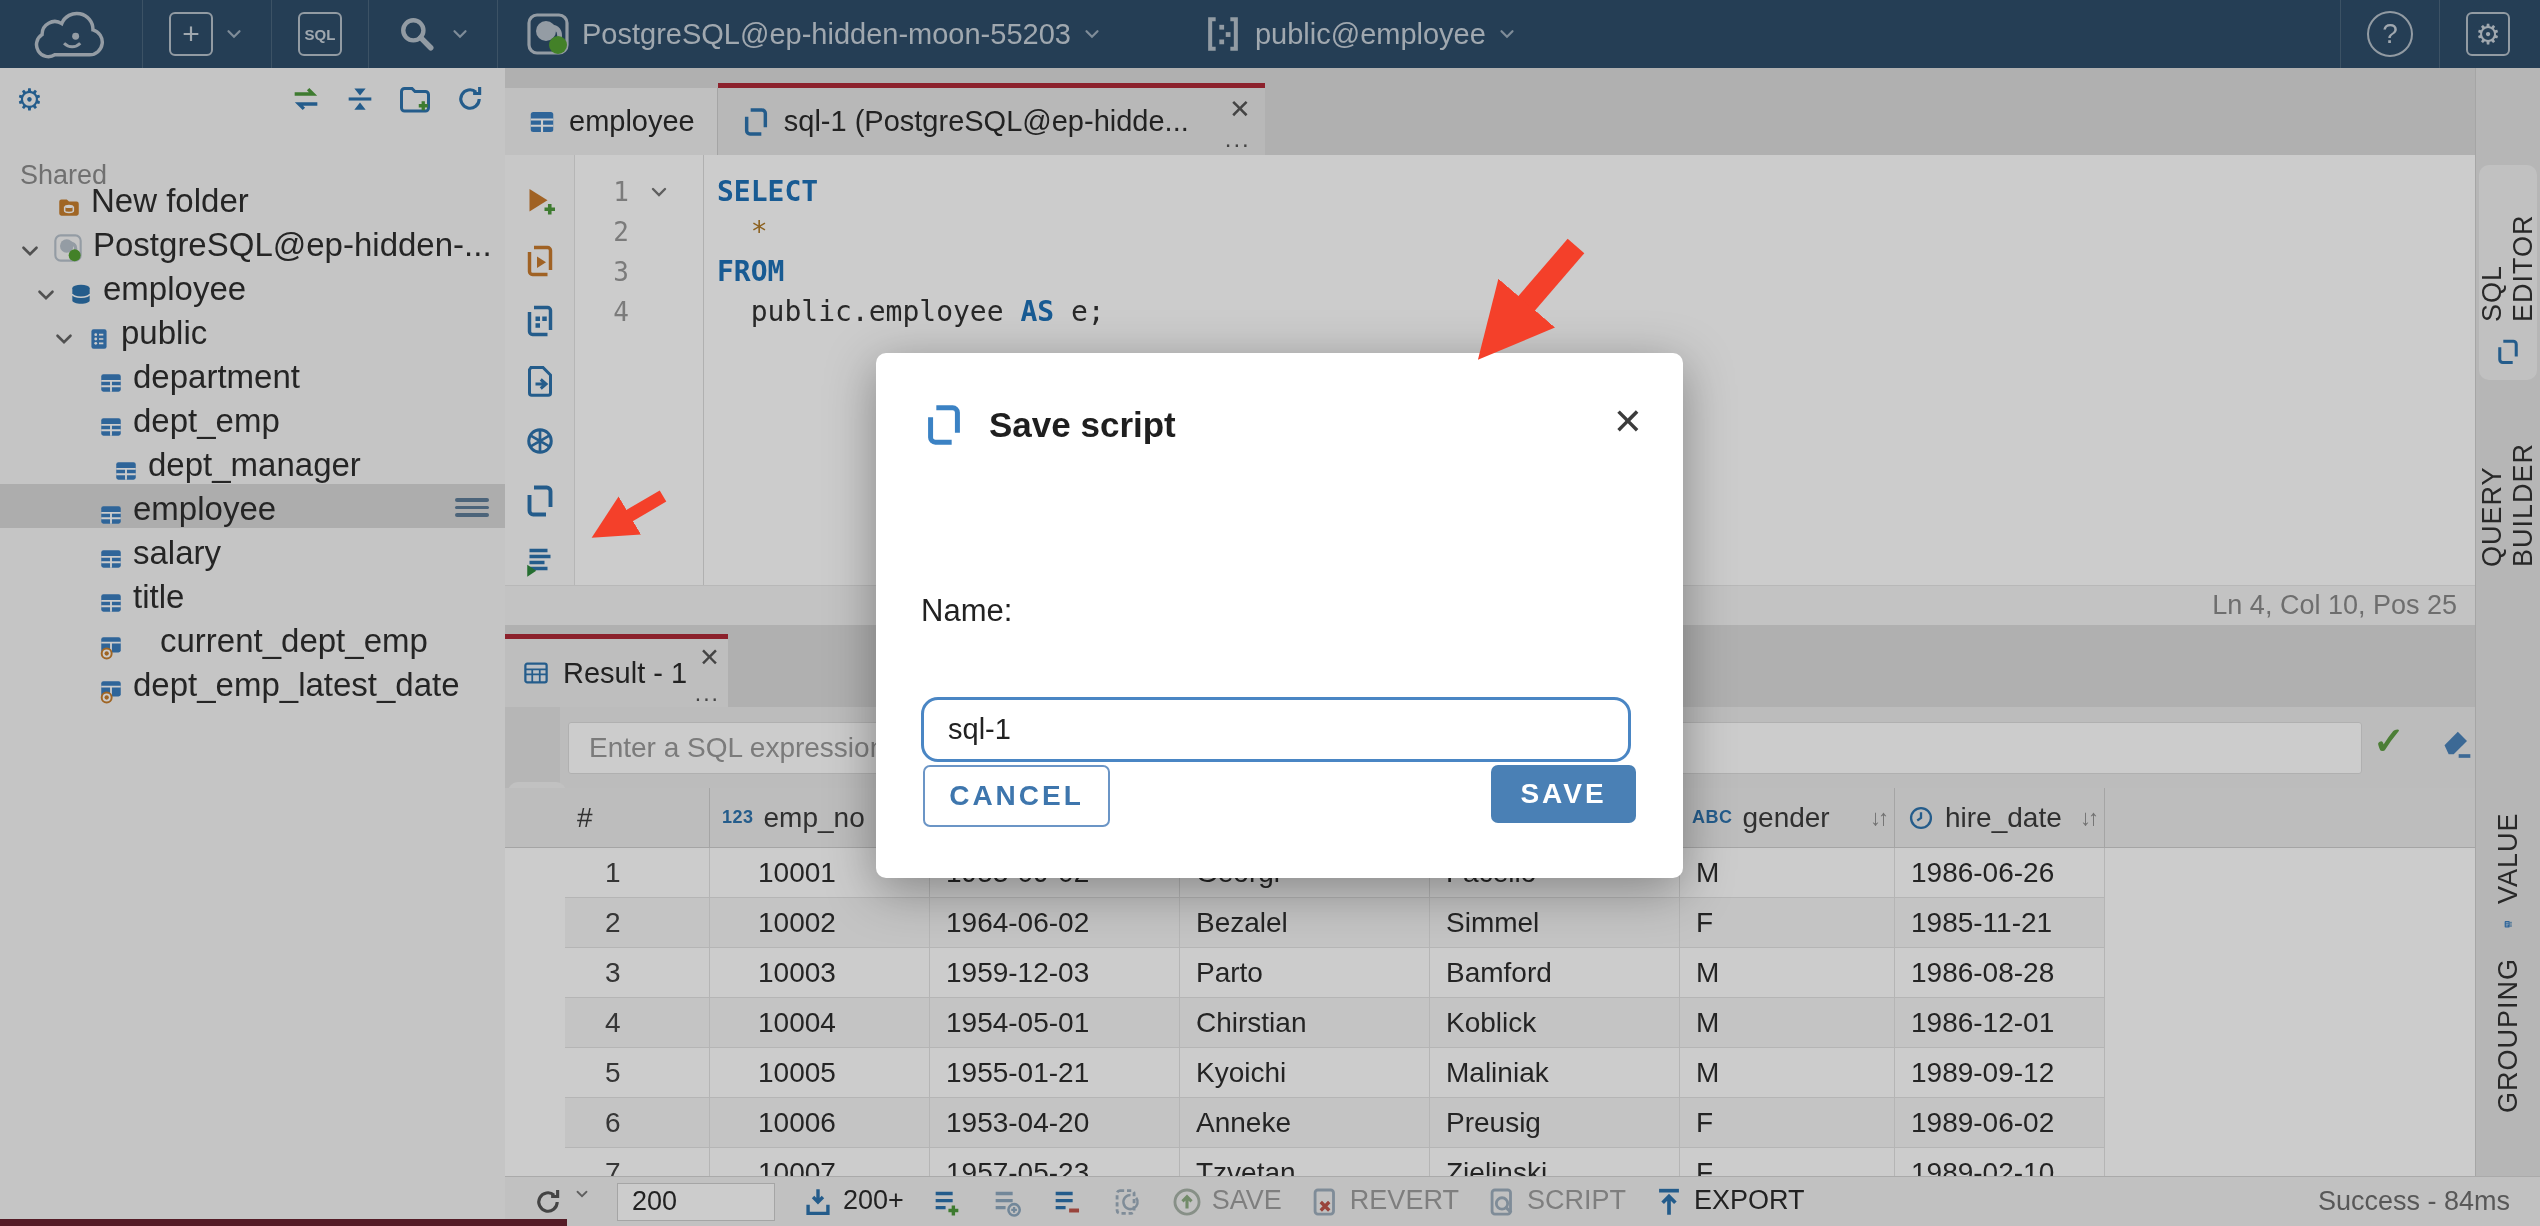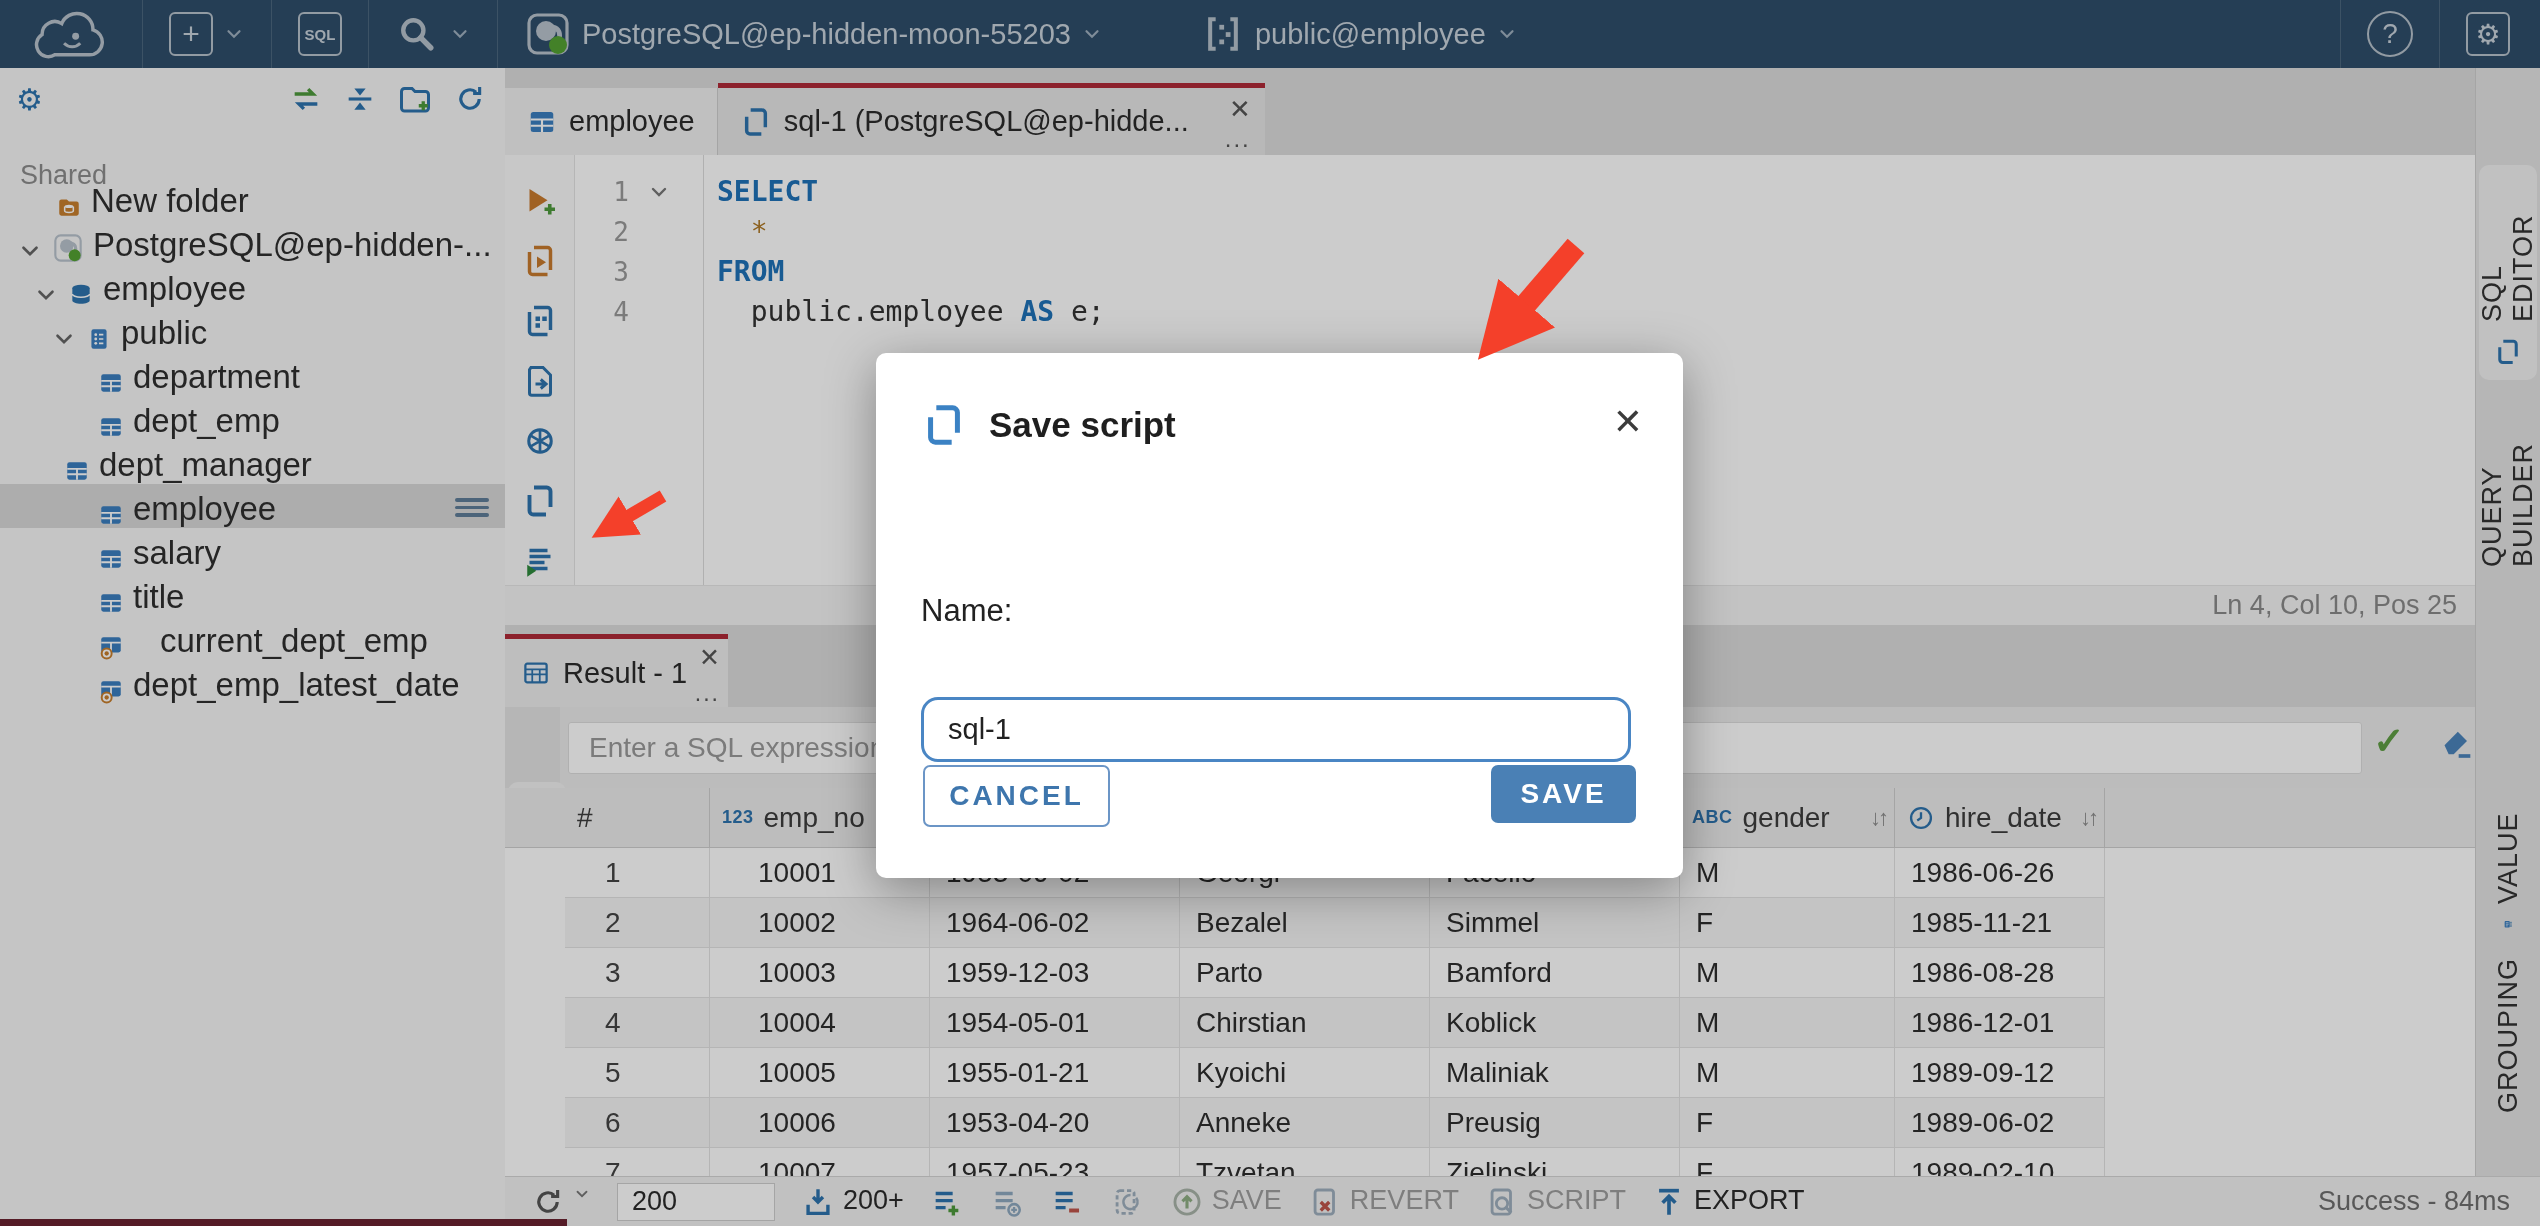--- a/index.html
+++ b/index.html
@@ -413,7 +413,7 @@
           </svg>
         <span class="tl">dept_emp</span>
       </div>
-      <div class="tree-row" style="padding-left:64px;">
+      <div class="tree-row" style="padding-left:113px;">
         <svg class="ic tw">
             <use href="#i-table"></use>
           </svg>

